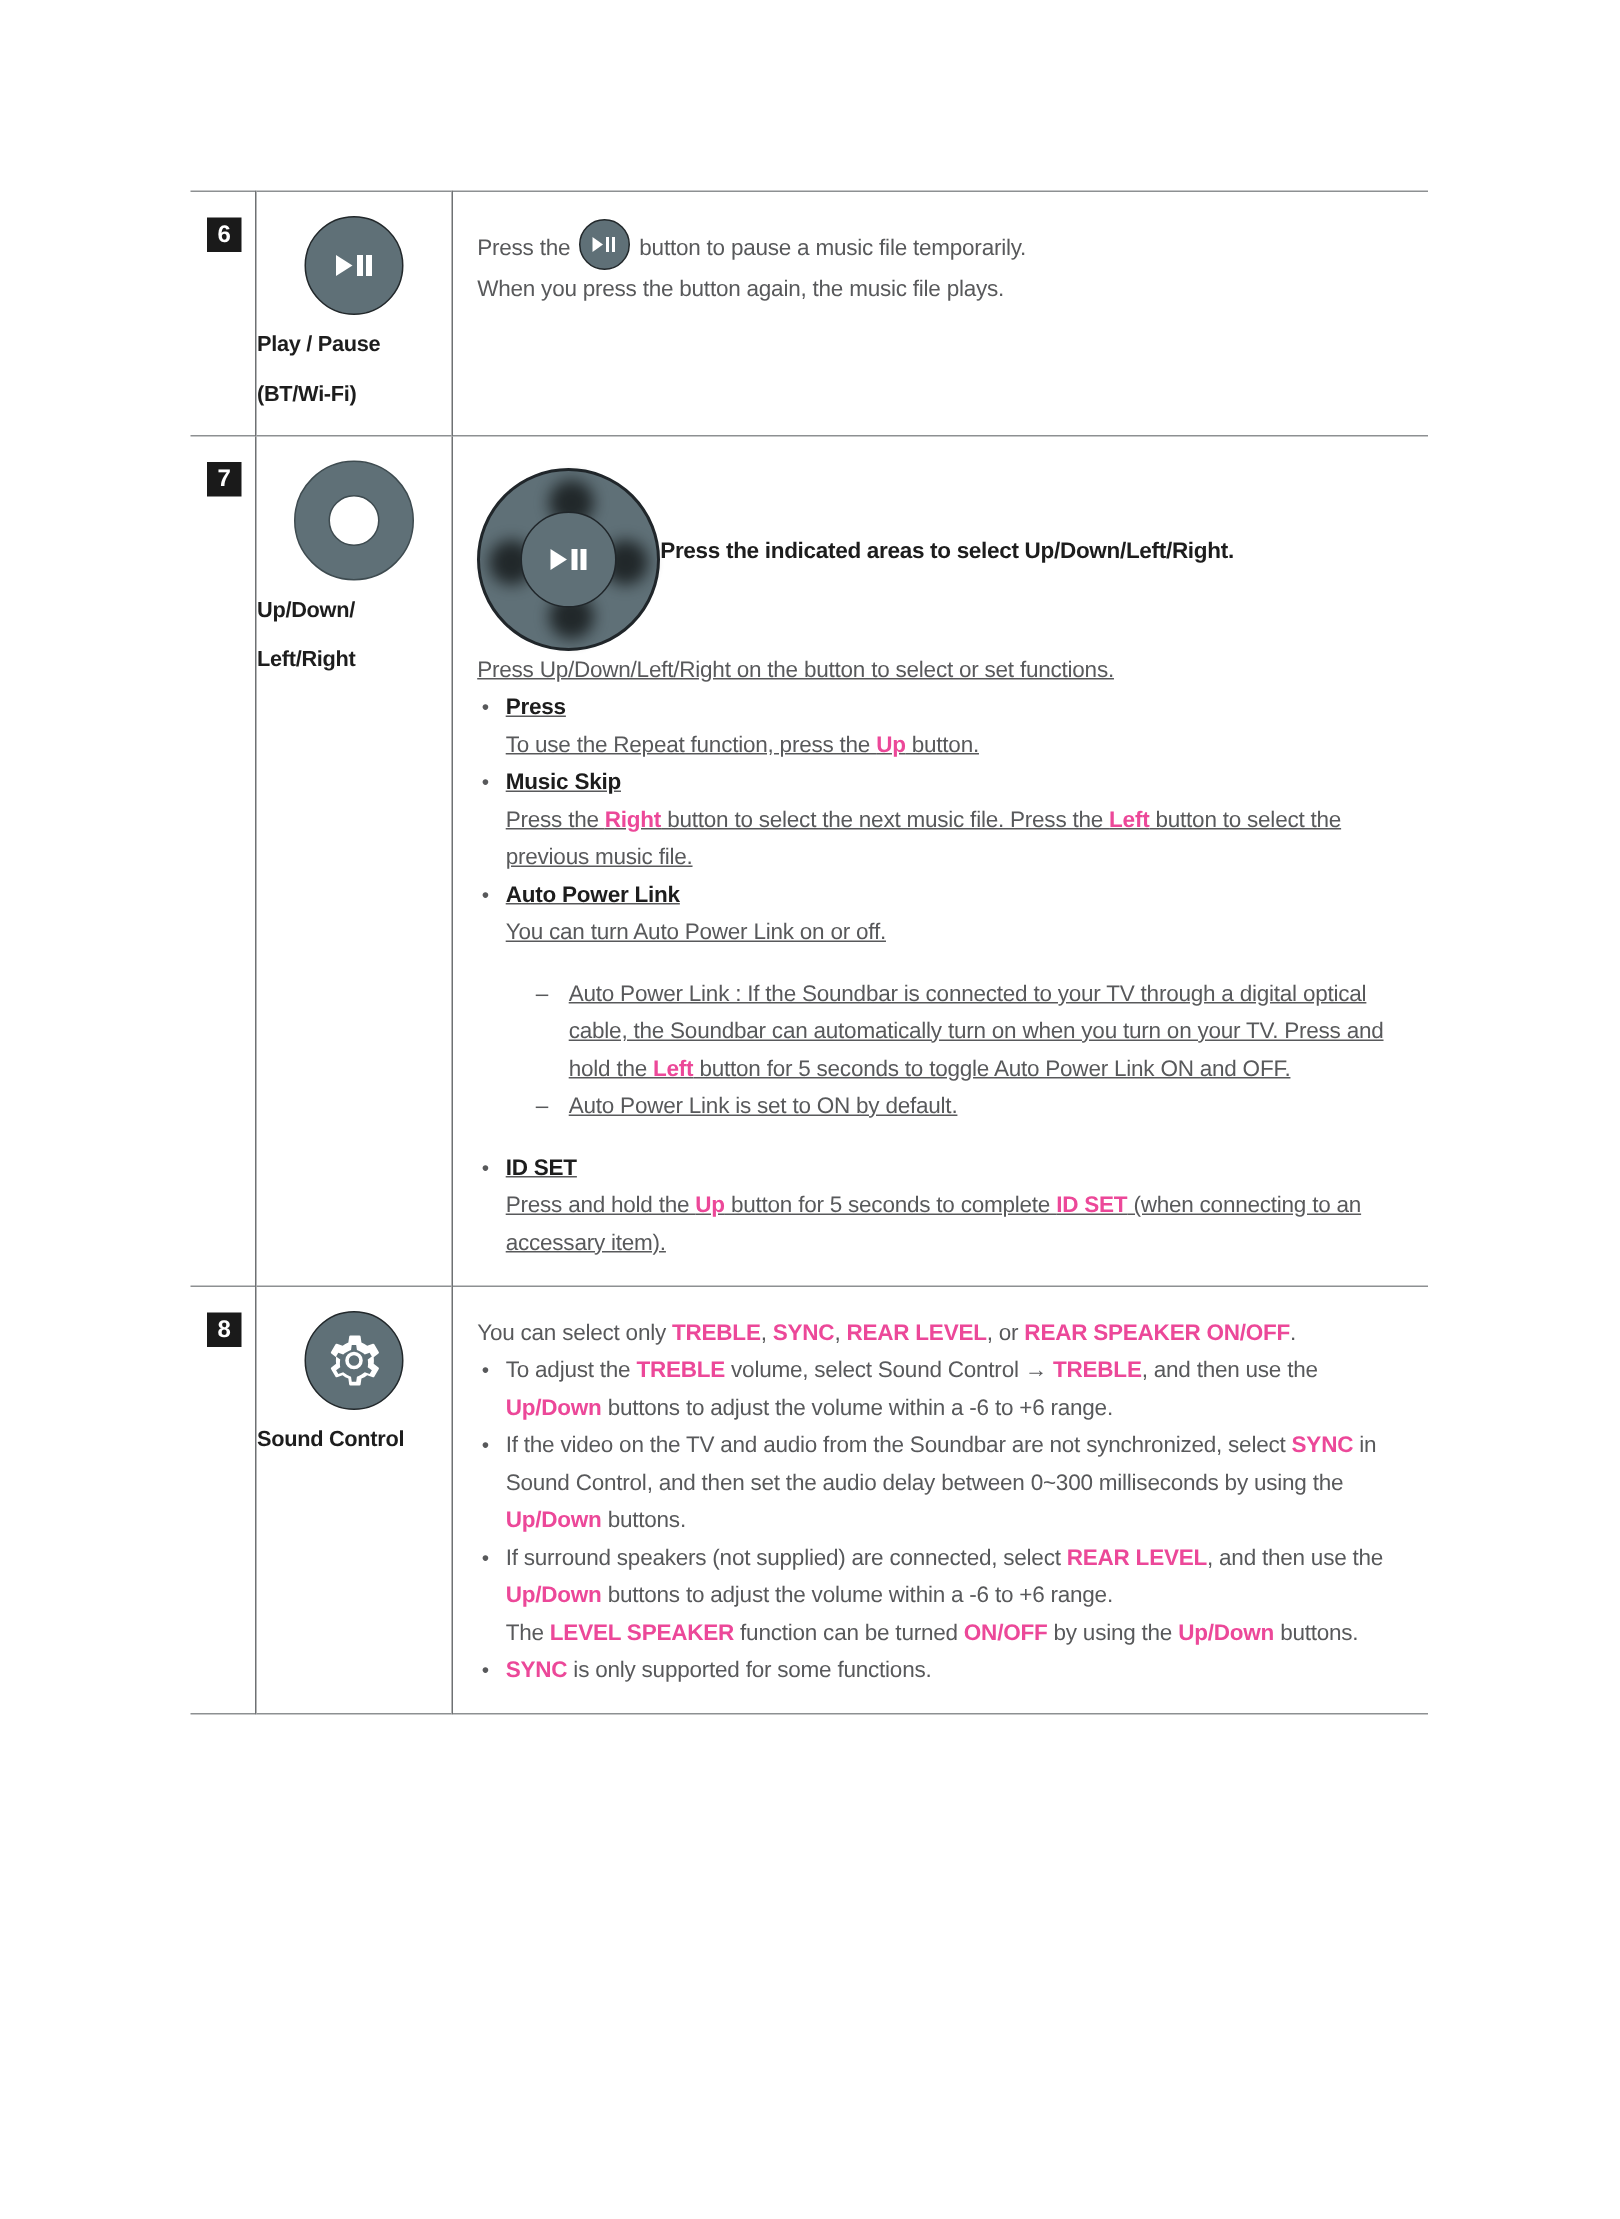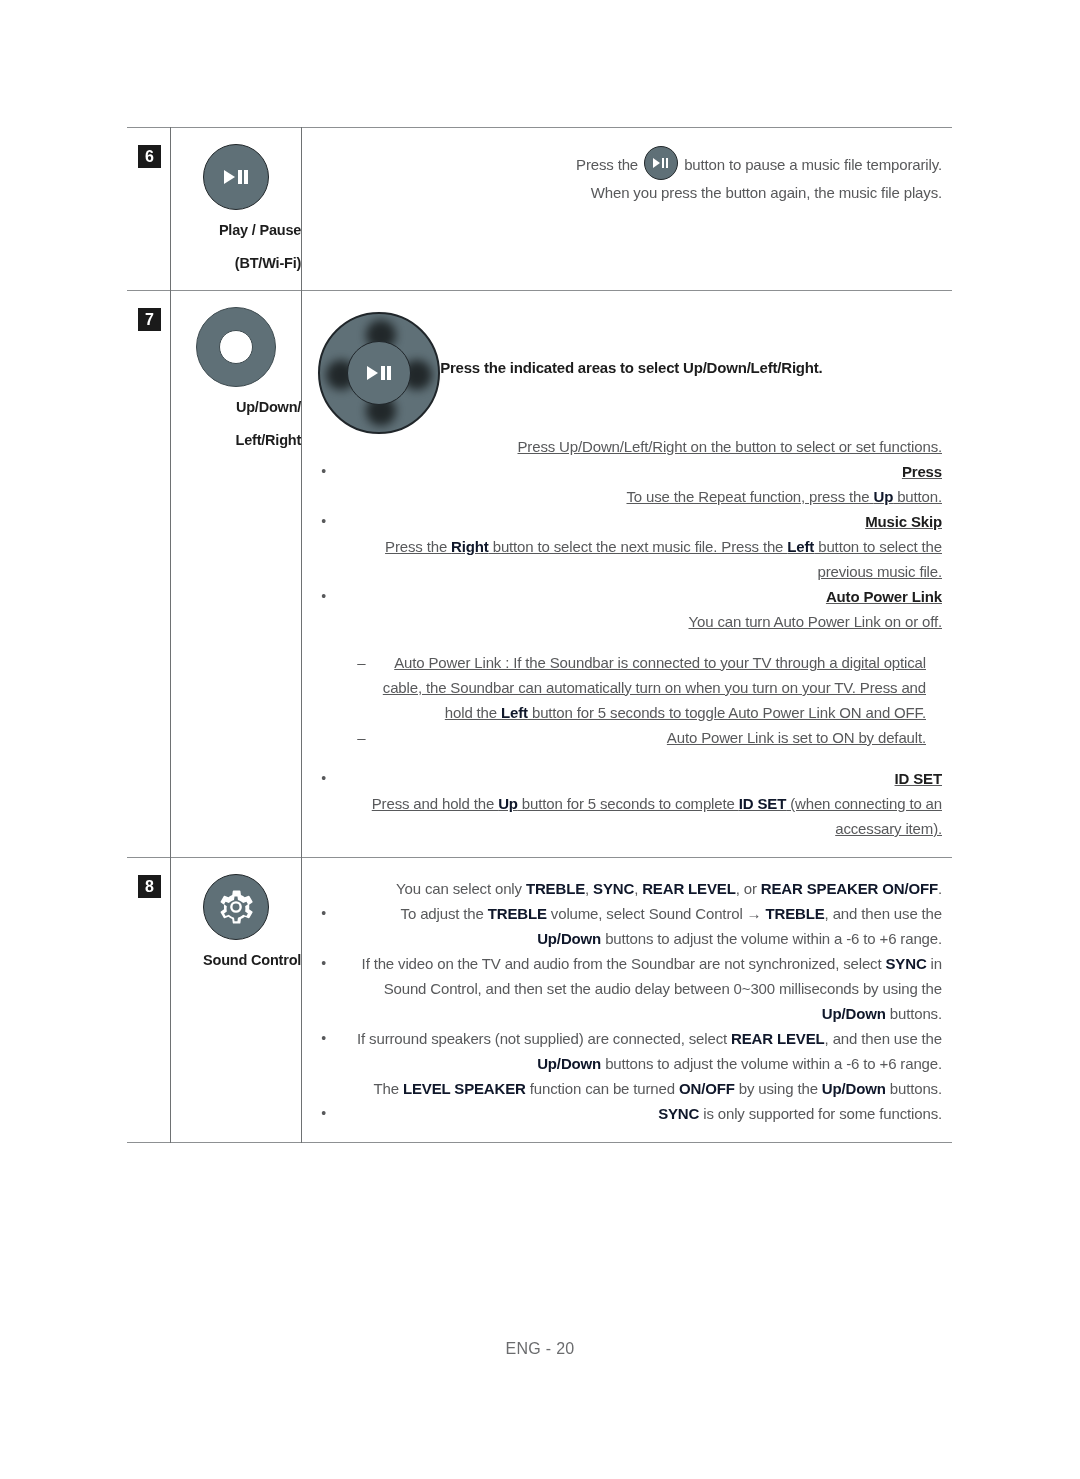--- a/index.html
+++ b/index.html
@@ -55,7 +55,6 @@
     width: 649px;
     padding-left: 16px !important;
     padding-right: 10px !important;
-    text-align: right;
   }
 
   

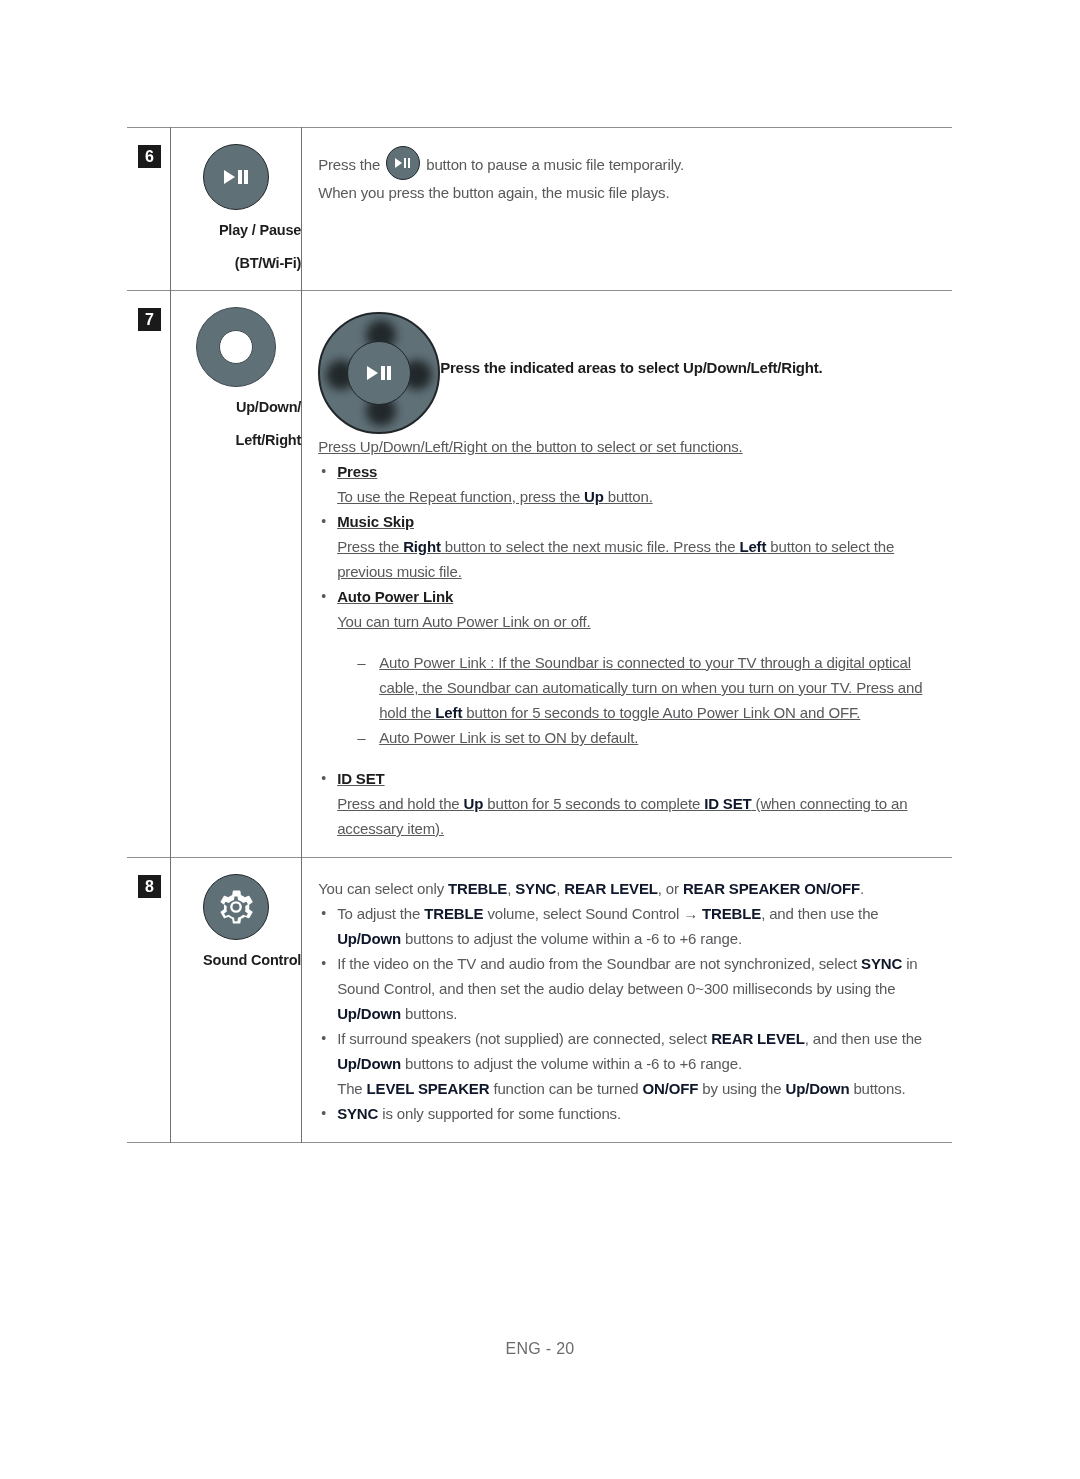--- a/index.html
+++ b/index.html
@@ -49,7 +49,7 @@
   .col-icon {
     width: 132px;
     border-right: 1.3px solid #6e7173;
-    text-align: right;
+    text-align: left;
   }
   .col-desc {
     width: 649px;

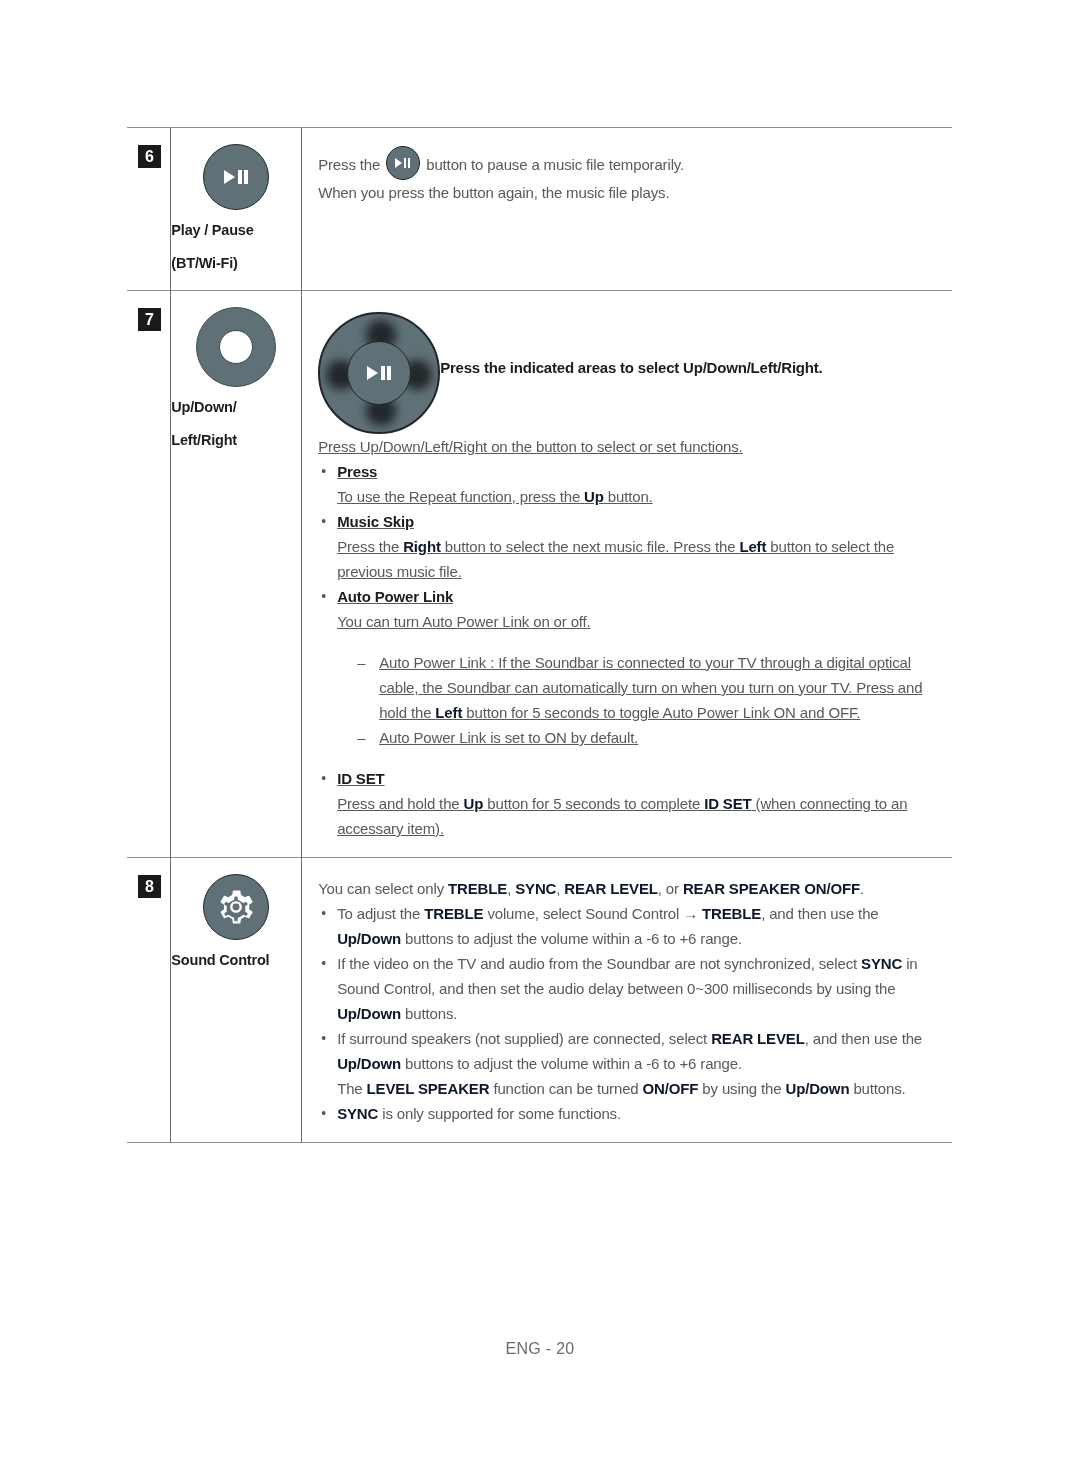--- a/index.html
+++ b/index.html
@@ -234,7 +234,7 @@
   }
   .desc p { margin: 0; }
   .desc b, .desc strong {
-    color: #0f172a;
+    color: #ec4899;
     font-weight: bold;
   }
 

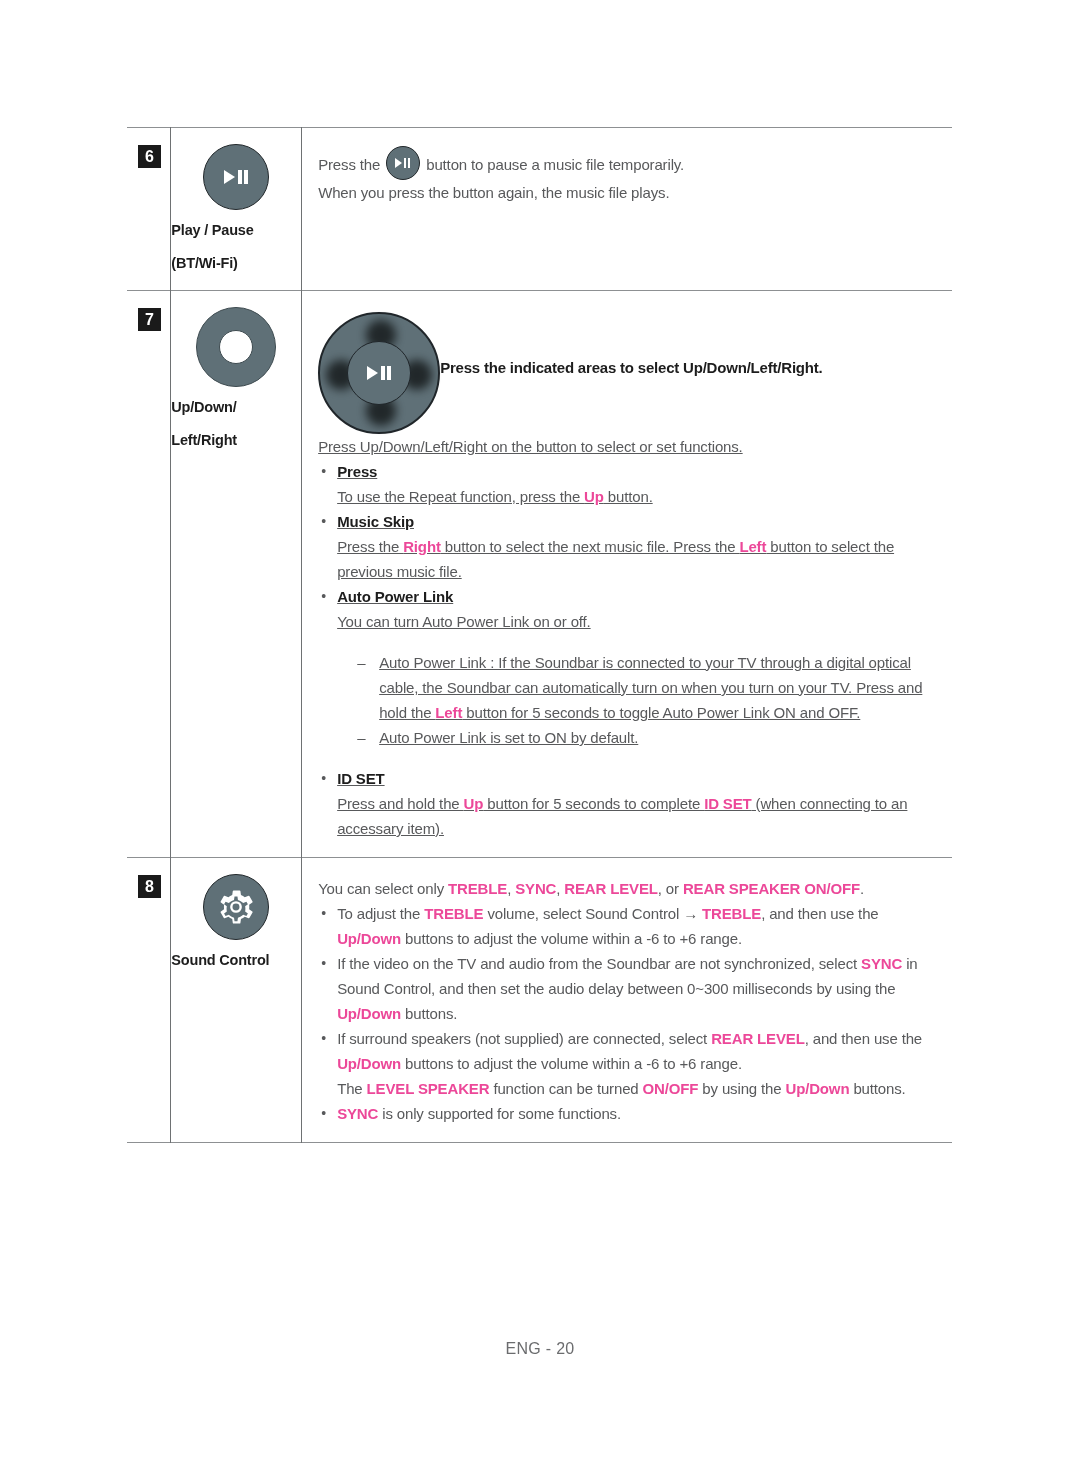--- a/index.html
+++ b/index.html
@@ -427,7 +427,6 @@
   </tbody>
     </table>
 
-  <div class="footer">ENG - 20</div>
 
 </div>
 

